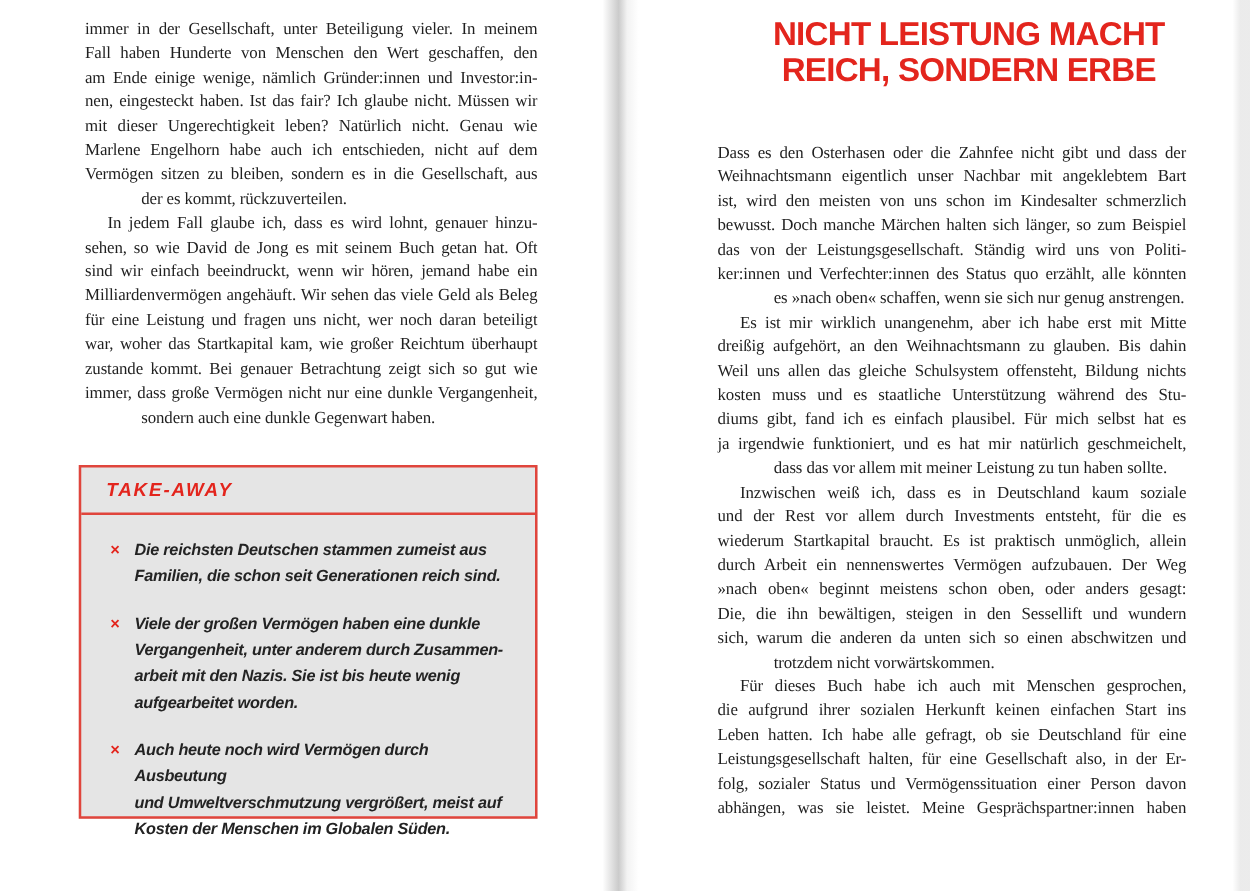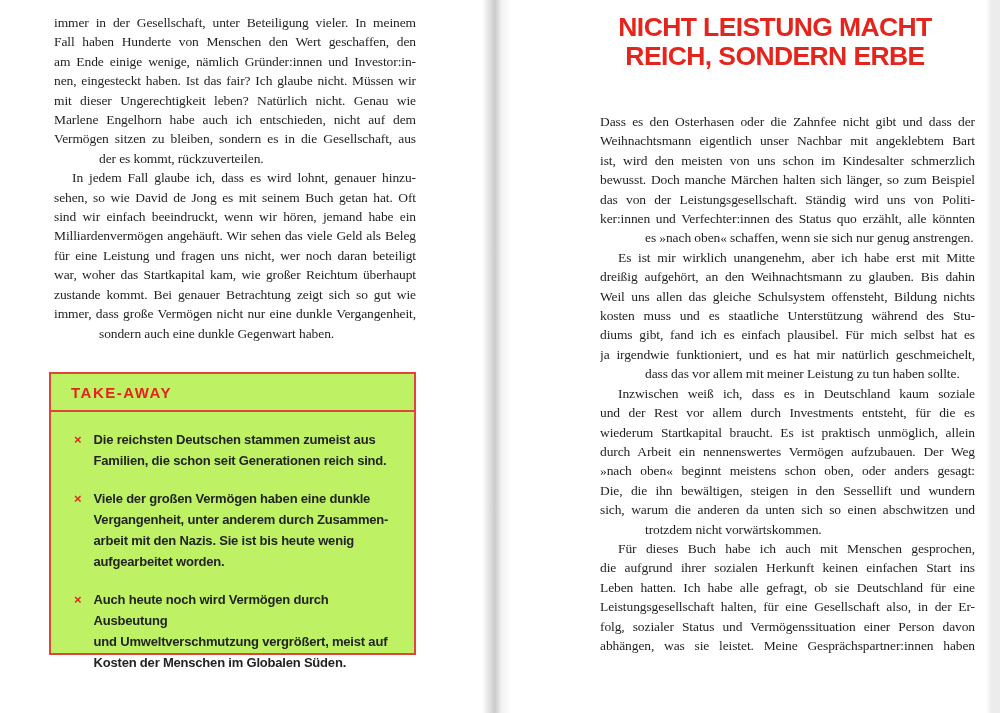--- a/index.html
+++ b/index.html
@@ -12,7 +12,7 @@
     font-family: "Liberation Serif", serif;
   }
   .page { position: absolute; top: 0; height: 713px; width: 500px; }
-  .page-left  { left: 4px; padding-left: 41px; }
+  .page-left  { left: 18px; padding-left: 41px; }
   .page-right { left: 500px; }
 
   

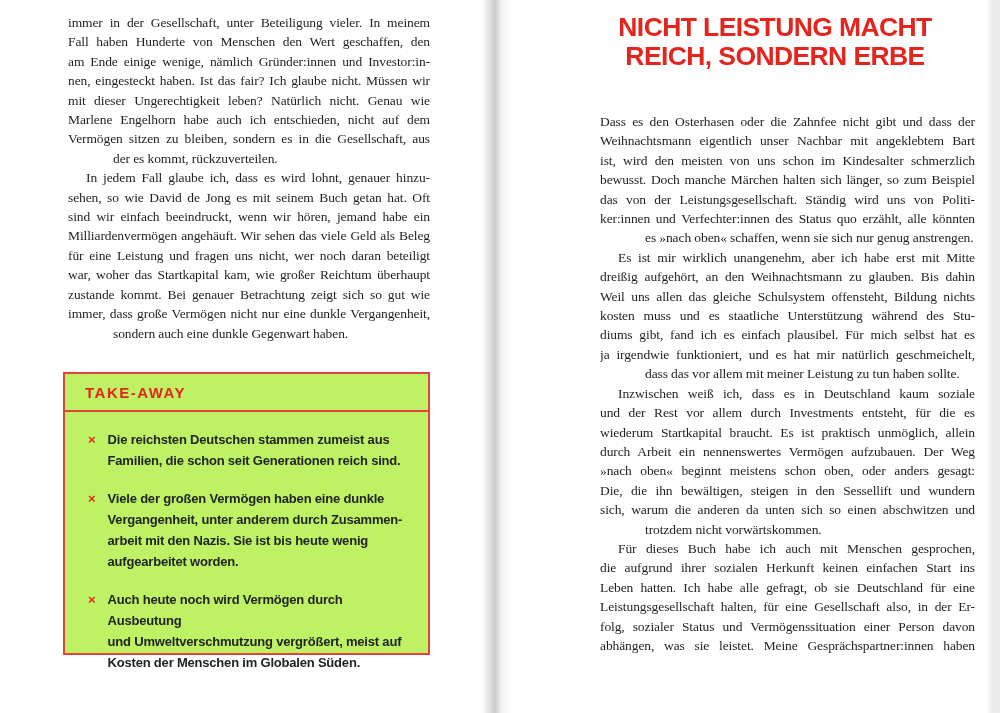--- a/index.html
+++ b/index.html
@@ -18,7 +18,7 @@
   
   .text-block { position: absolute; }
   .text-block-left  { left: 50px; top: 13px;  width: 362px; }
-  .text-block-right { left: 100px; top: 112px; width: 375px; }
+  .text-block-right { left: 74px; top: 112px; width: 375px; }
   .bodyline {
     font-size: 13.5px;
     line-height: 19.4px;

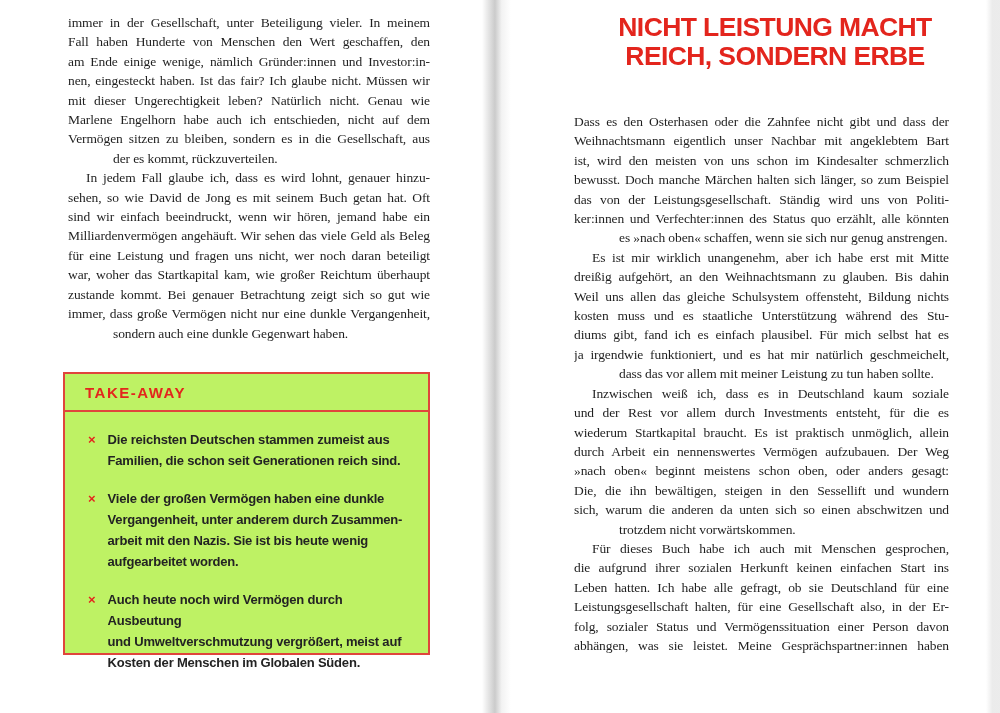--- a/index.html
+++ b/index.html
@@ -53,7 +53,8 @@
     left: 45px; top: 372px;
     width: 363px; height: 279px;
     border: 2px solid var(--border-red, #e0453c);
-    background: #bef264;
+    background: #e5e5e5;
+    font-style: italic;
   }
   .ta-header {
     padding: 10px 20px 8px 20px;

